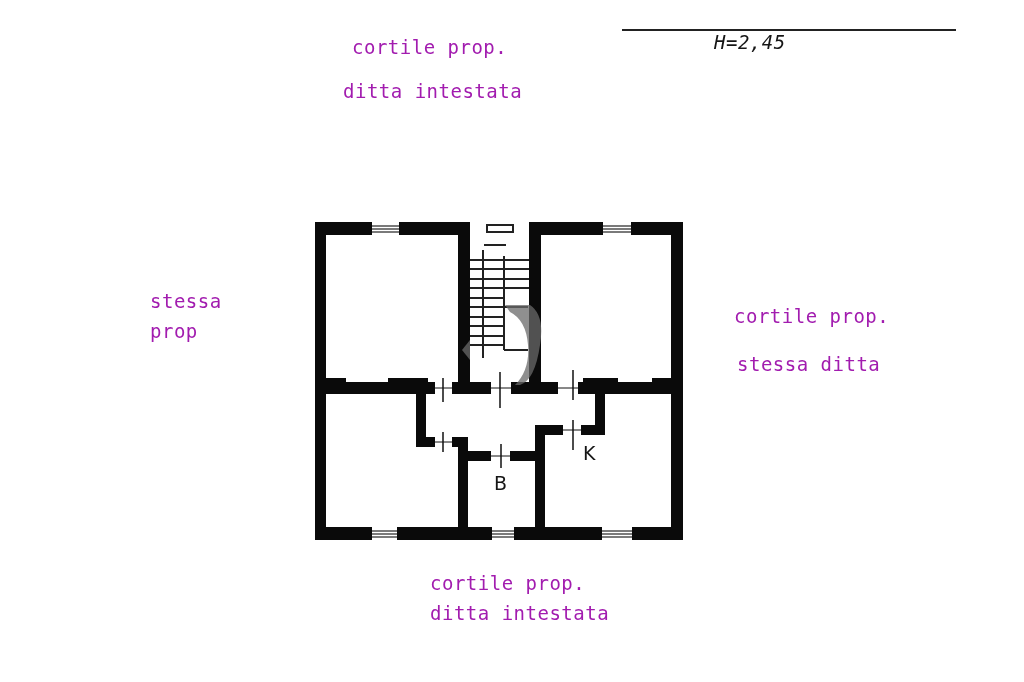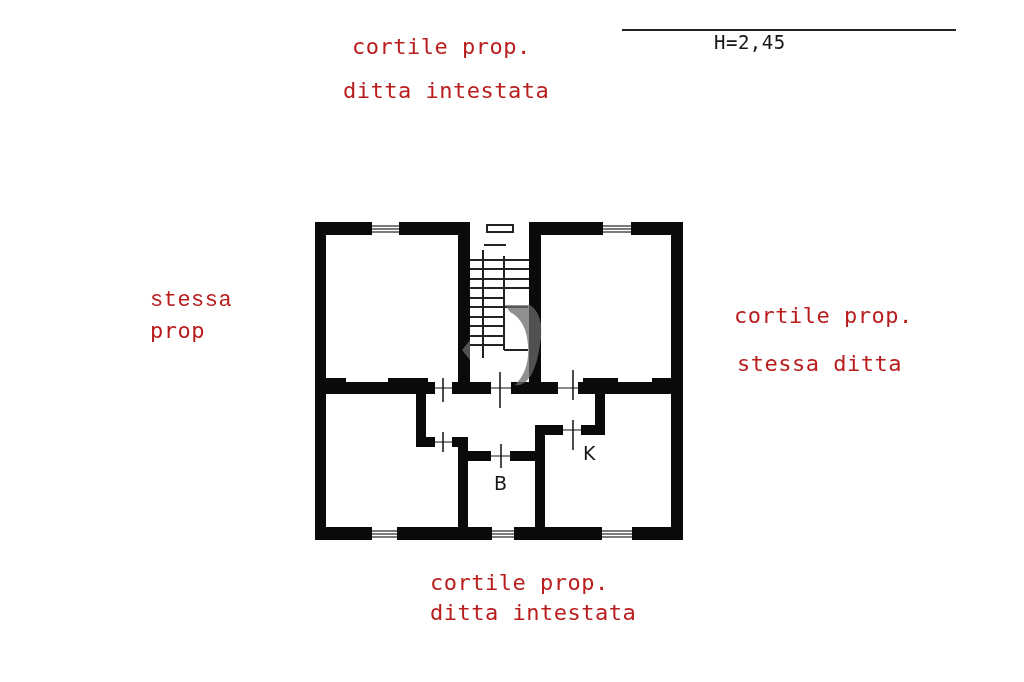--- a/index.html
+++ b/index.html
@@ -17,11 +17,11 @@
     }
     .label {
       position: absolute;
-      font-size: 22px;
+      font-size: 19px;
       line-height: 30px;
       white-space: nowrap;
       letter-spacing: 0.5px;
-      color: #b91c1c;
+      color: #a21caf;
     }
     .title-block {
       position: absolute;

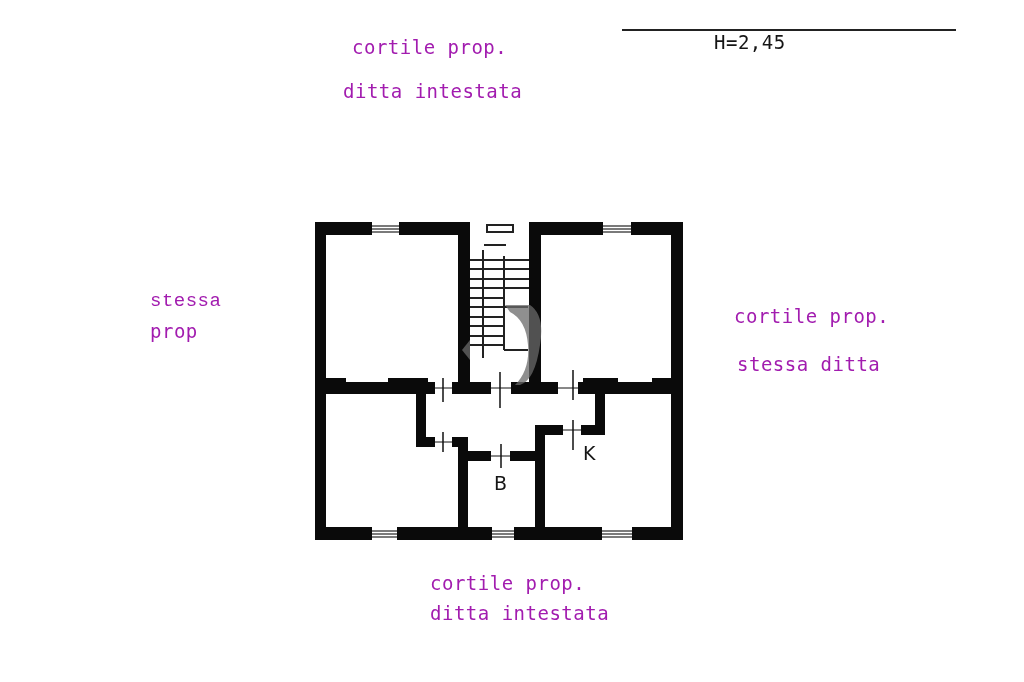--- a/index.html
+++ b/index.html
@@ -48,6 +48,7 @@
       margin-left: 92px;
       letter-spacing: 0.5px;
       color: #151515;
+      font-style: italic;
     }
     svg.plan {
       position: absolute;

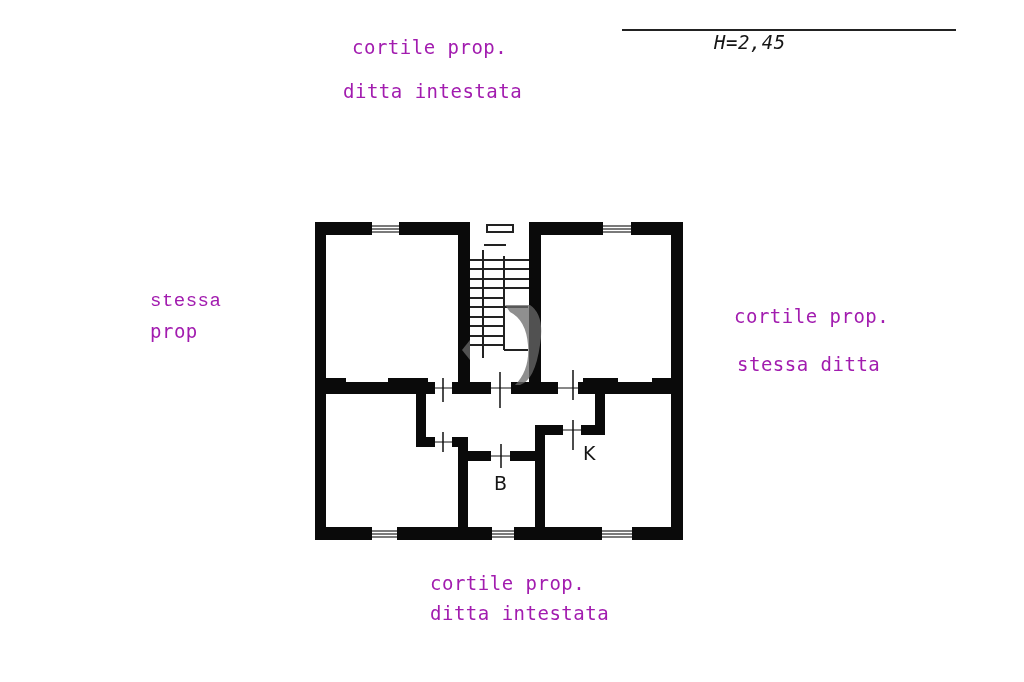--- a/index.html
+++ b/index.html
@@ -72,7 +72,7 @@
 <div class="label" style="left:352px; top:32px;">cortile prop.</div>
 <div class="label" style="left:343px; top:76px;">ditta intestata</div>
 
-<div class="label" style="left:150px; top:286px;font-family:Liberation Mono, monospace;">stessa</div>
+<div class="label" style="left:150px; top:286px;">stessa</div>
 <div class="label" style="left:150px; top:316px;">prop</div>
 
 <div class="label" style="left:734px; top:301px;">cortile  prop.</div>

